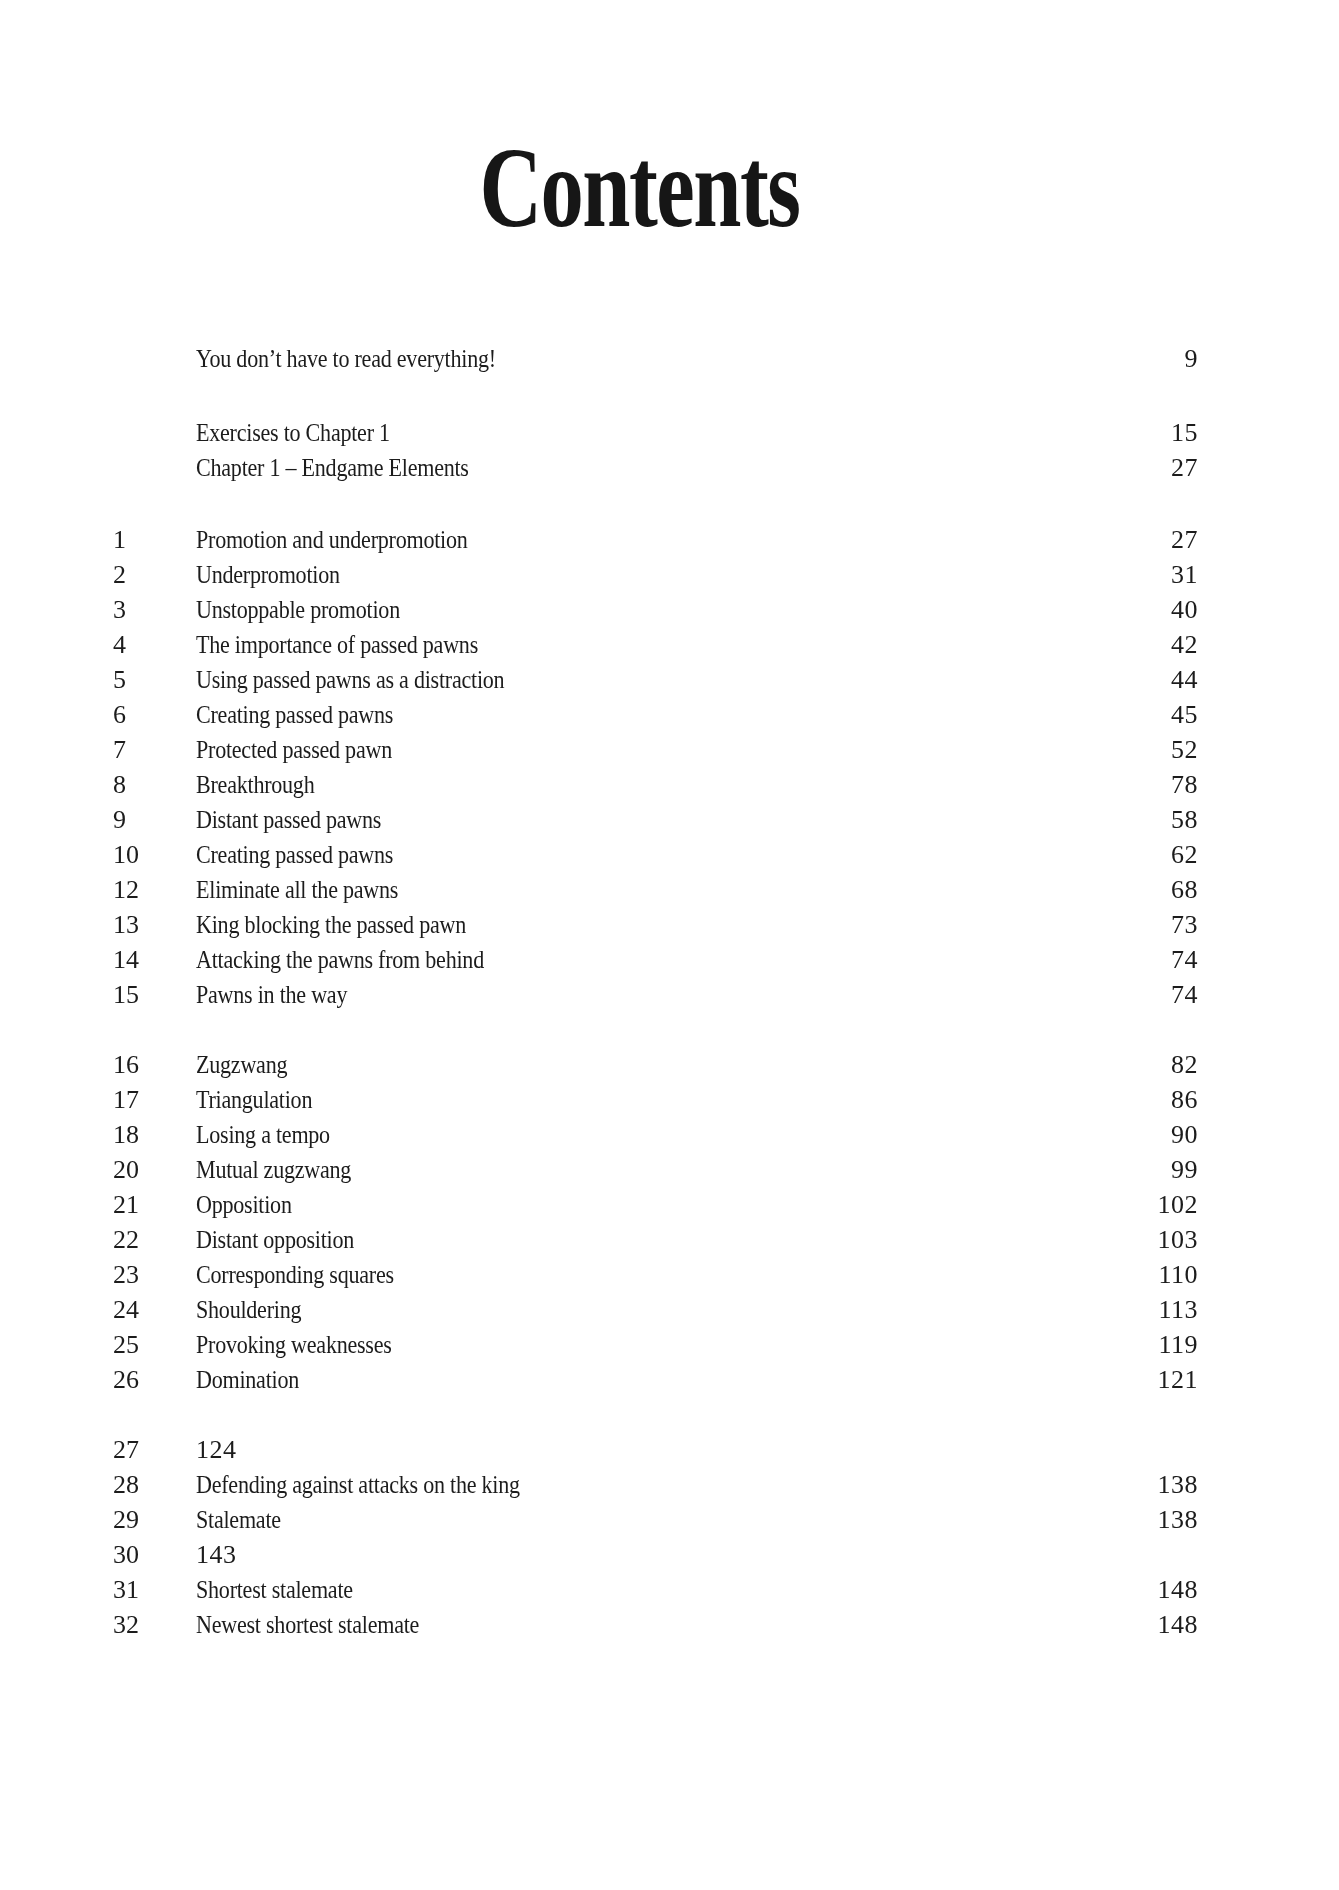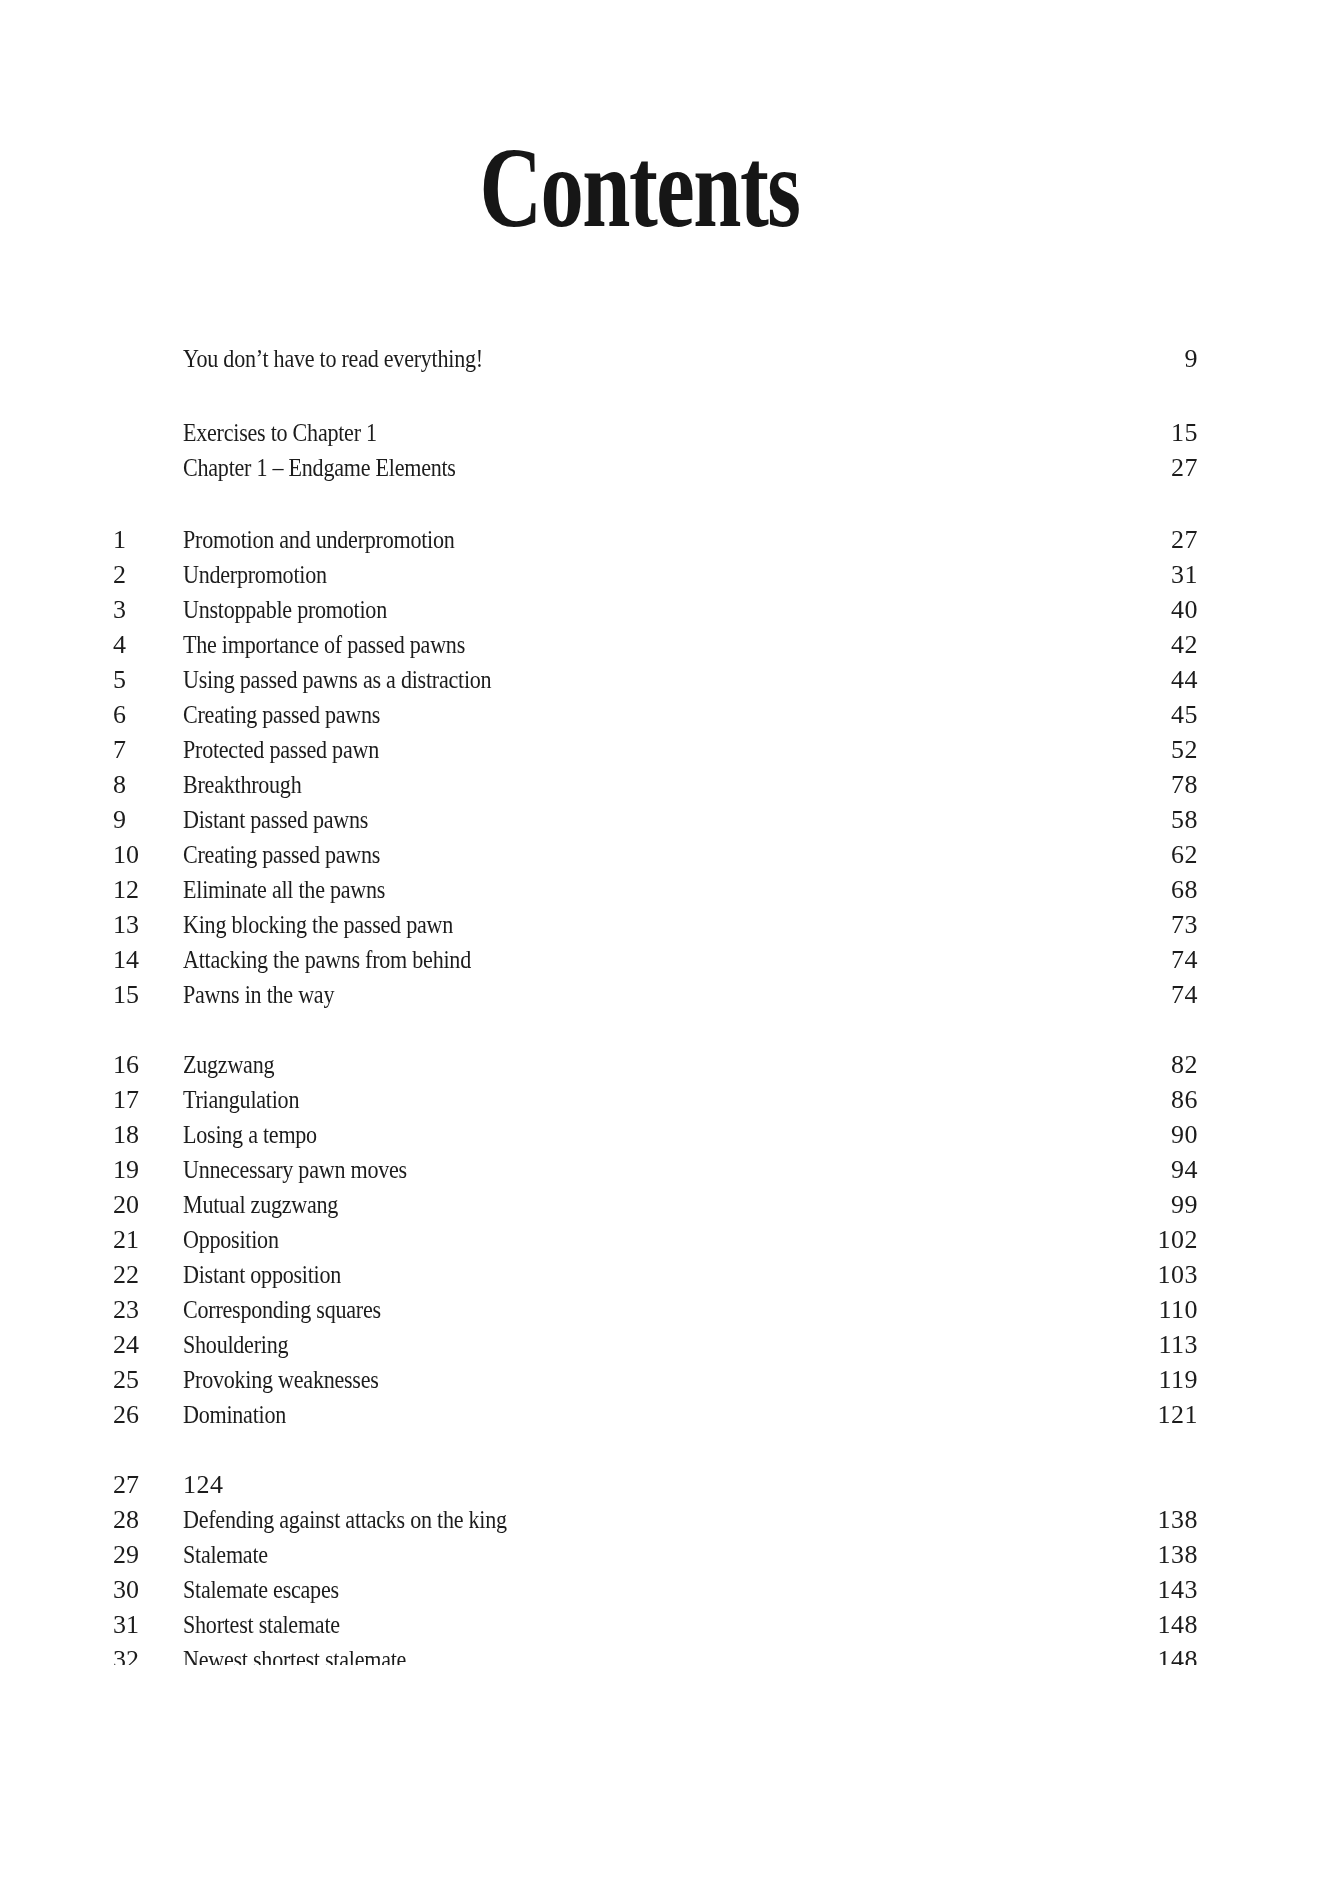--- a/index.html
+++ b/index.html
@@ -45,6 +45,7 @@
   .row {
     display: flex;
     align-items: flex-end;
+    gap: 13px;
   }
   .row .num {
     flex: 0 0 70px;

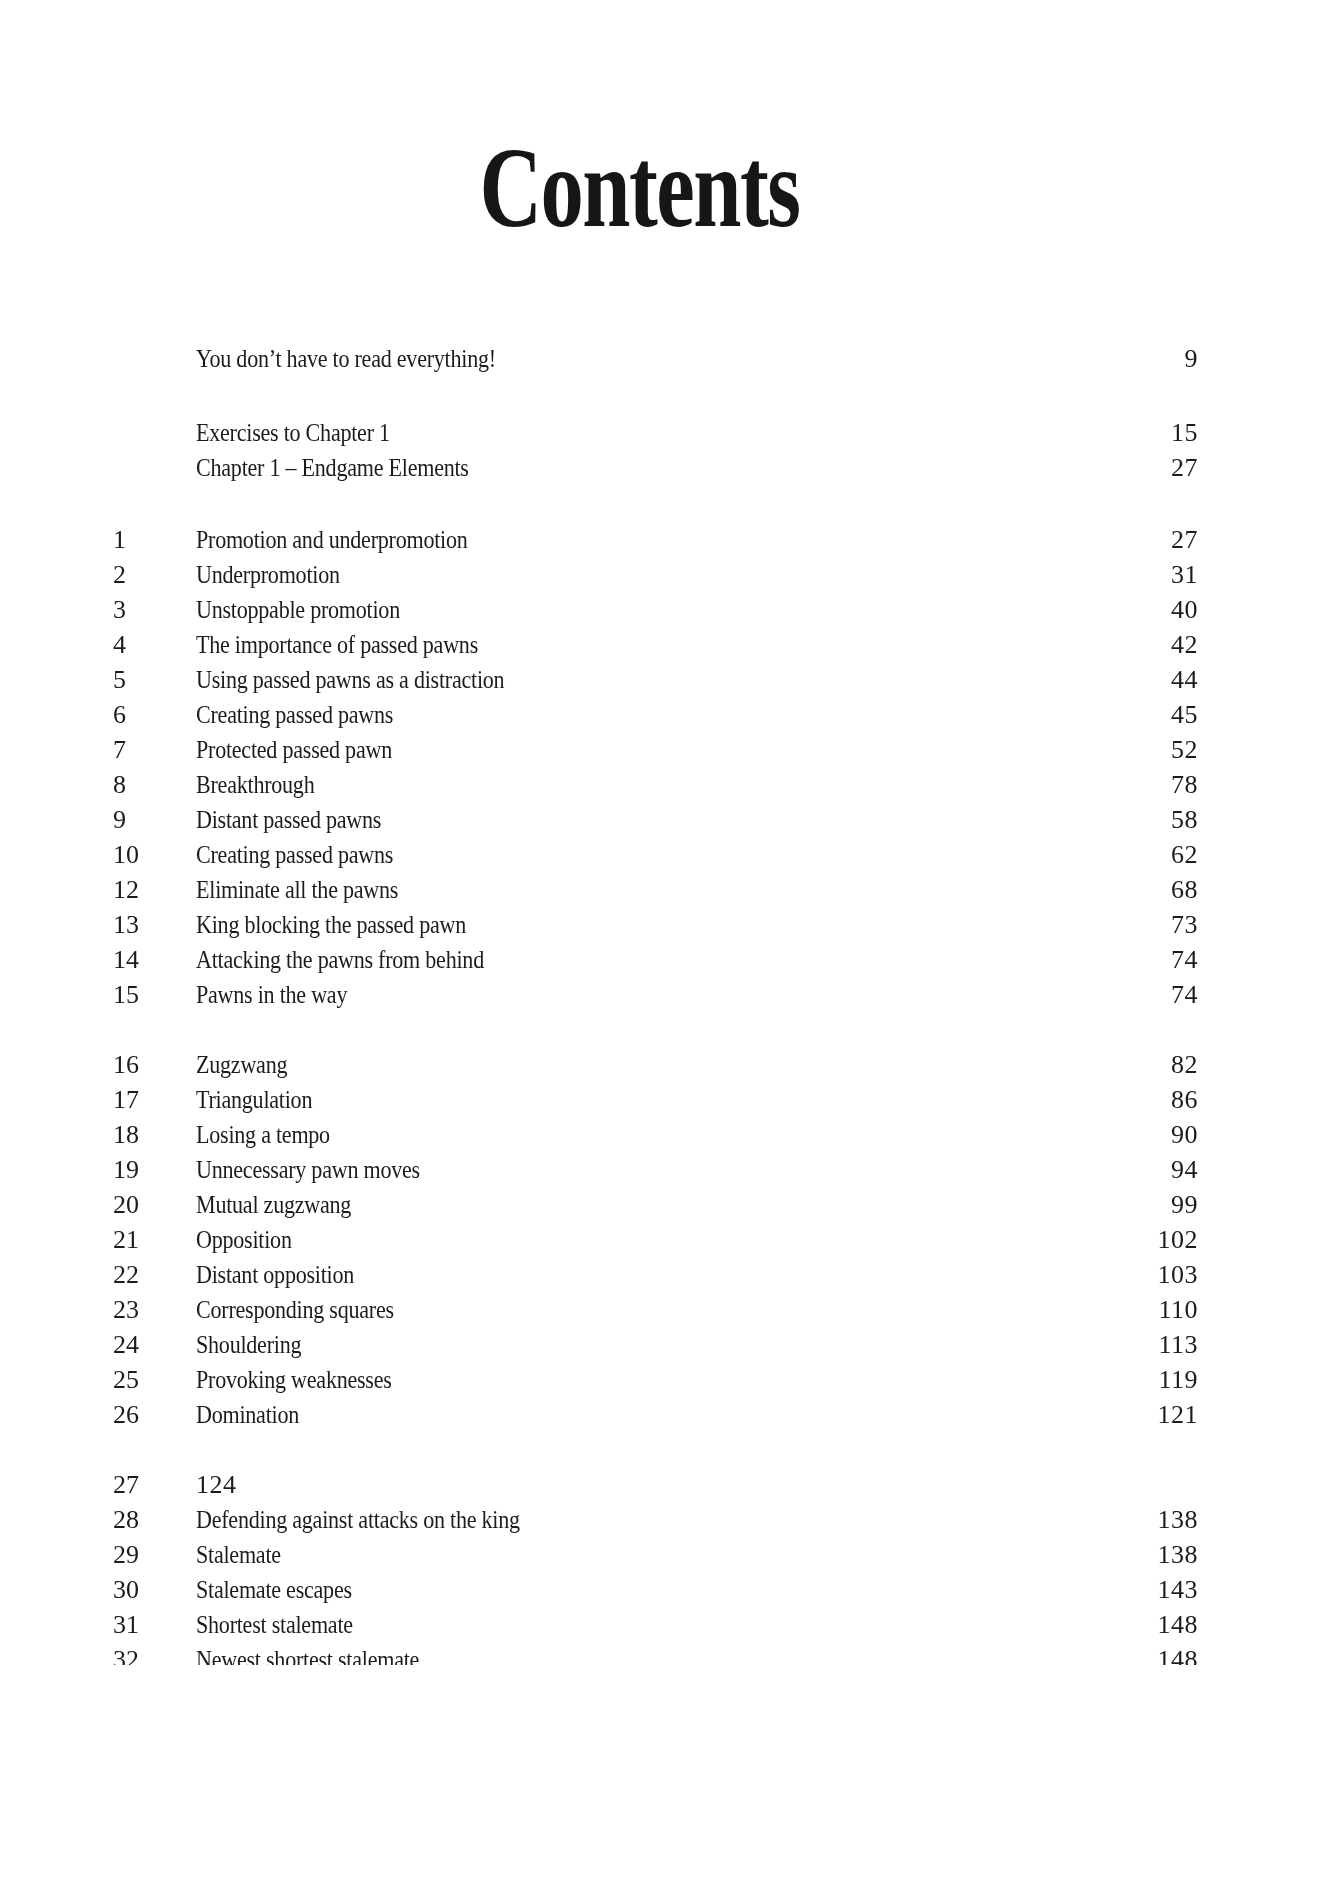--- a/index.html
+++ b/index.html
@@ -186,11 +186,6 @@
         <span class="pg">90</span>
       </div>
       <div class="row">
-        <span class="num">19</span>
-        <span class="label"><span class="squeeze">Unnecessary pawn moves</span></span>
-        <span class="pg">94</span>
-      </div>
-      <div class="row">
         <span class="num">20</span>
         <span class="label"><span class="squeeze">Mutual zugzwang</span></span>
         <span class="pg">99</span>

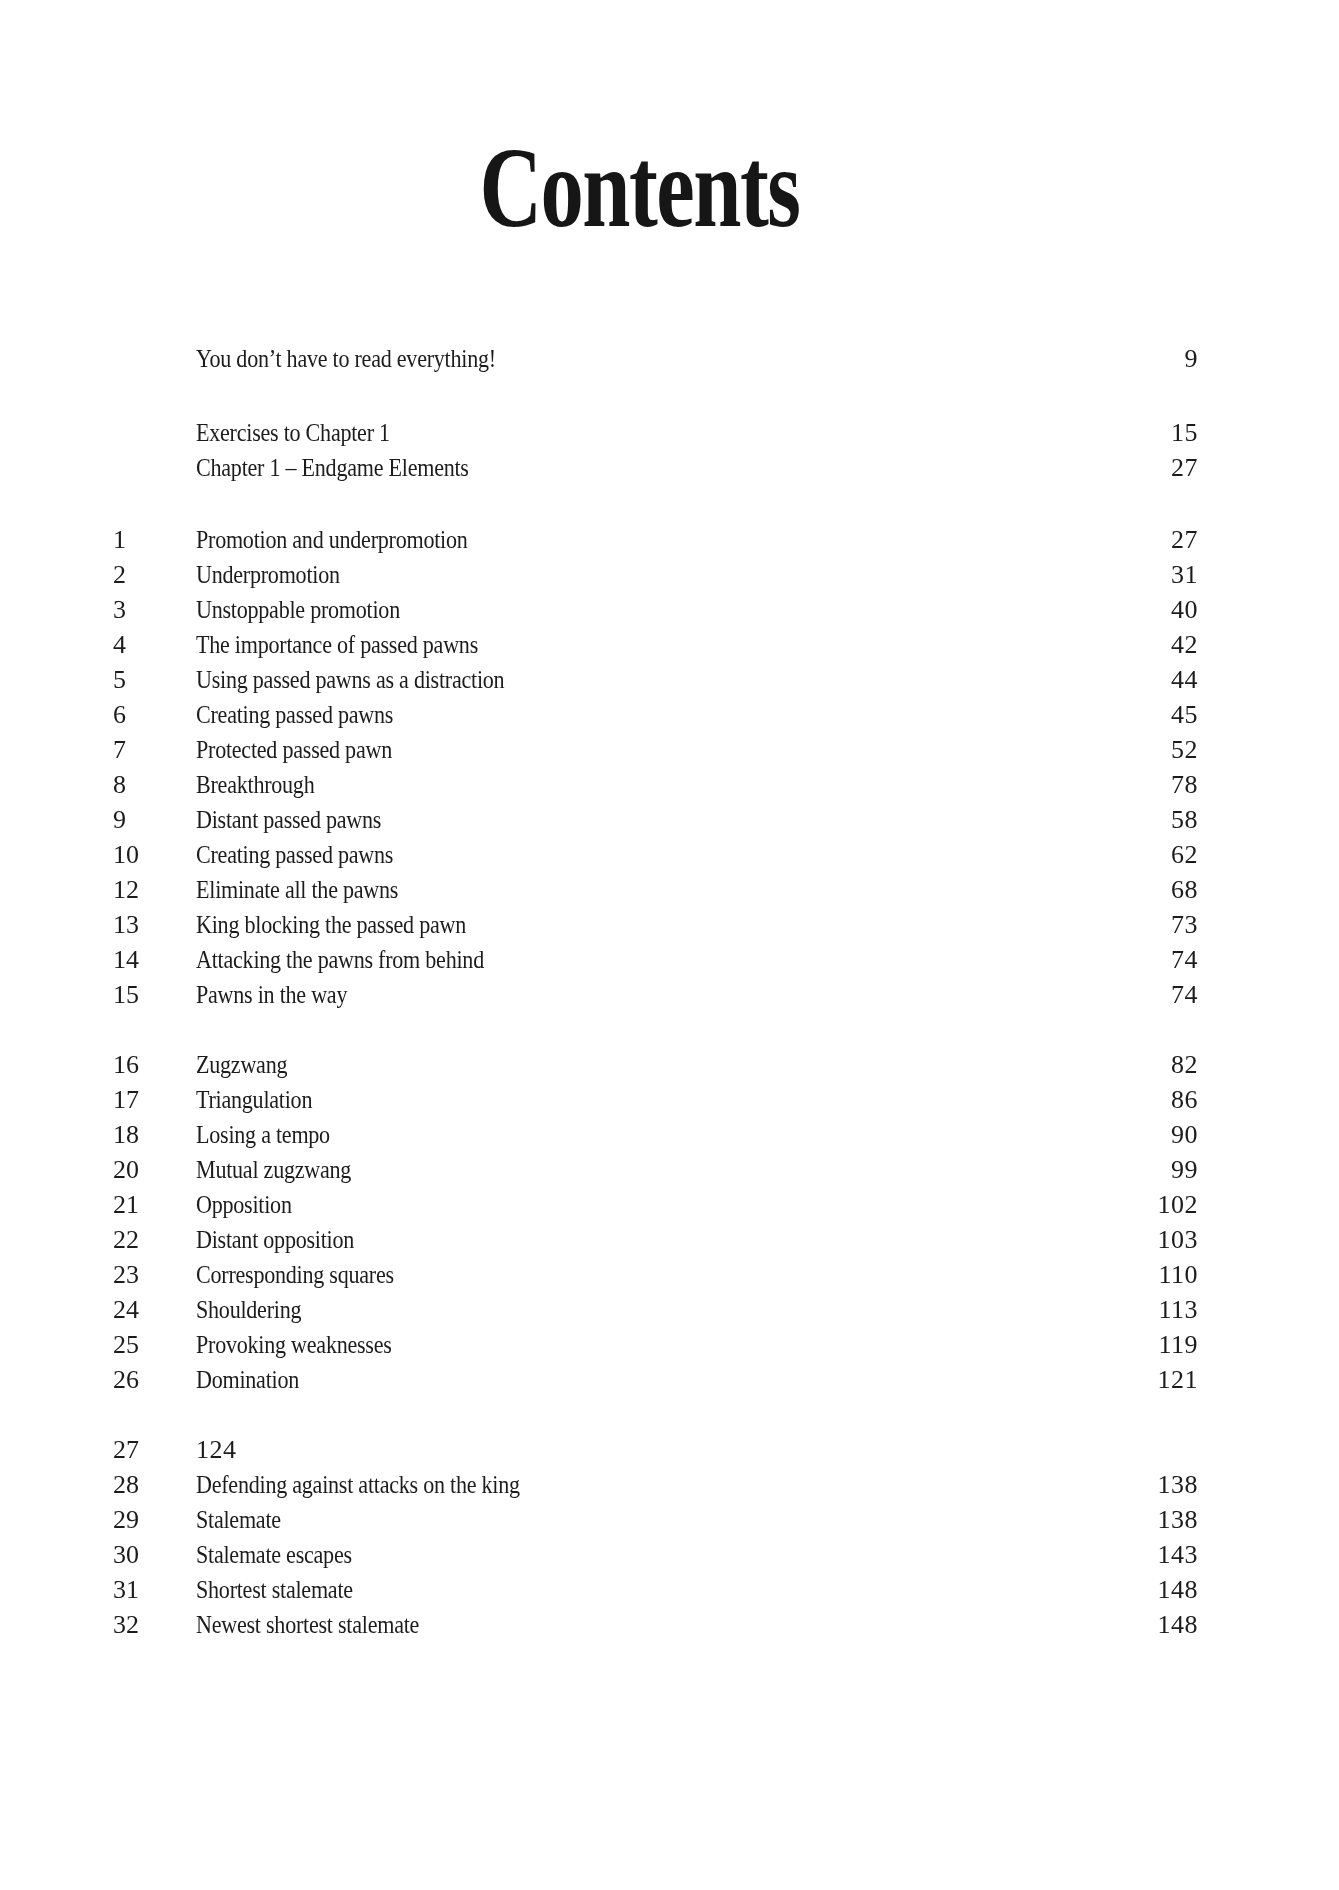--- a/index.html
+++ b/index.html
@@ -237,7 +237,6 @@
       </div>
       <div class="row">
         <span class="num">30</span>
-        <span class="label"><span class="squeeze">Stalemate escapes</span></span>
         <span class="pg">143</span>
       </div>
       <div class="row">

